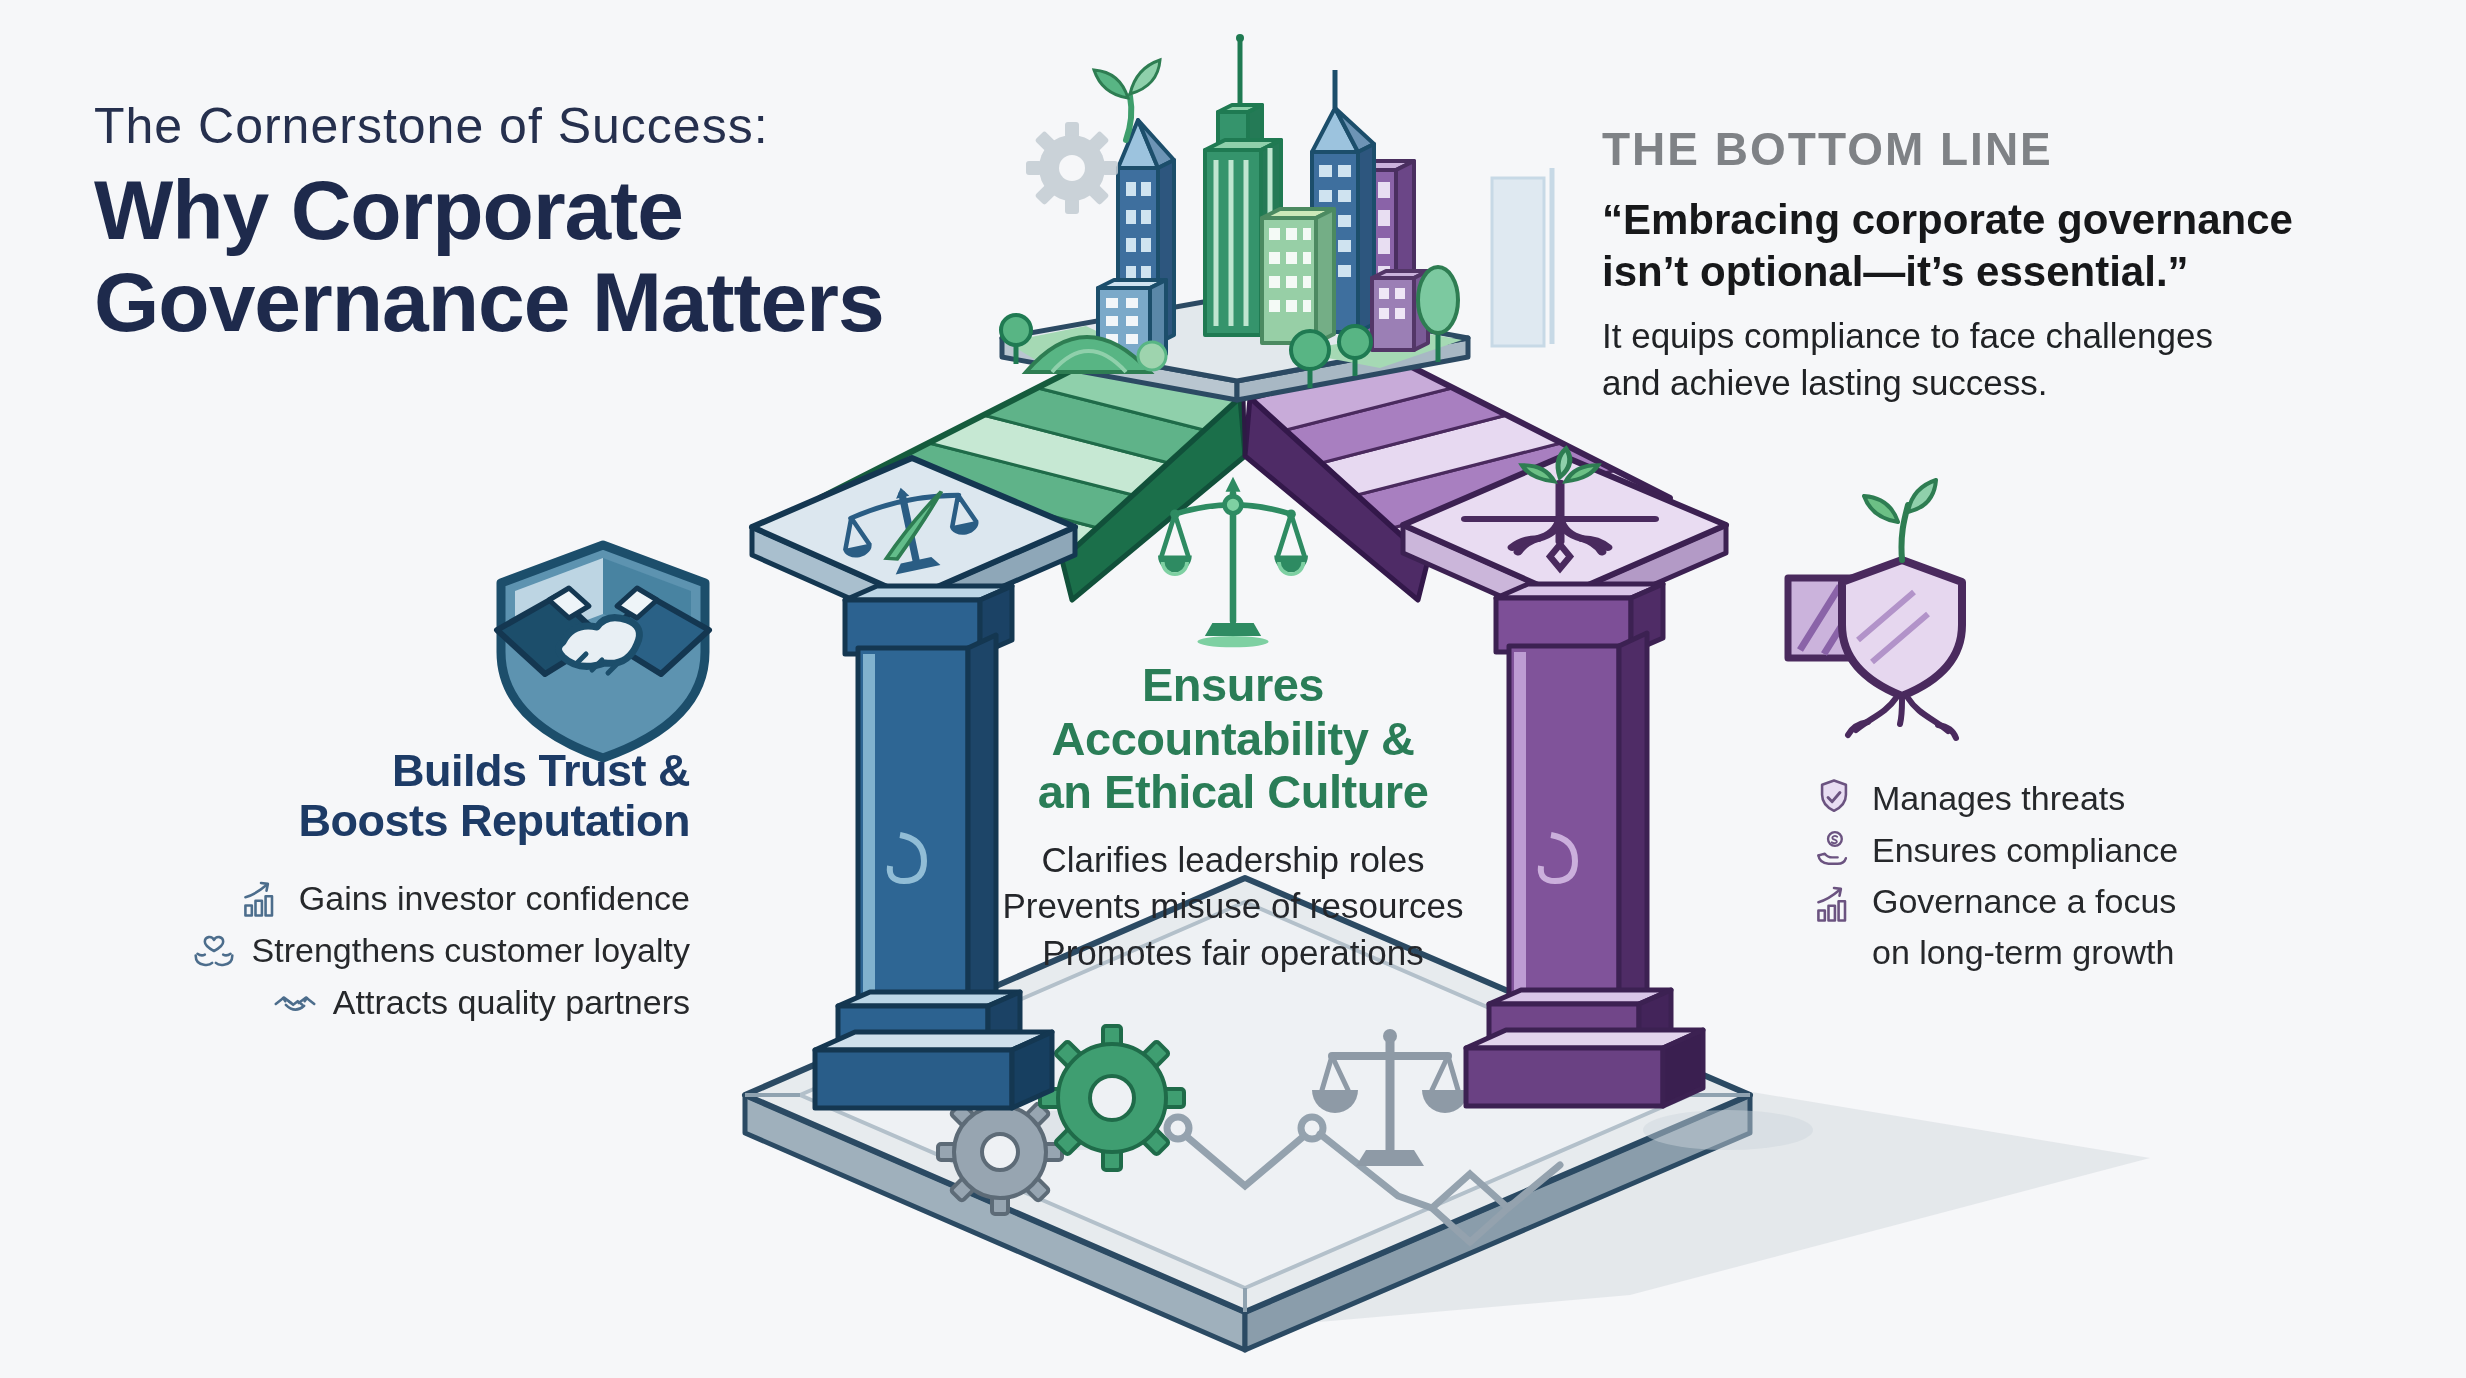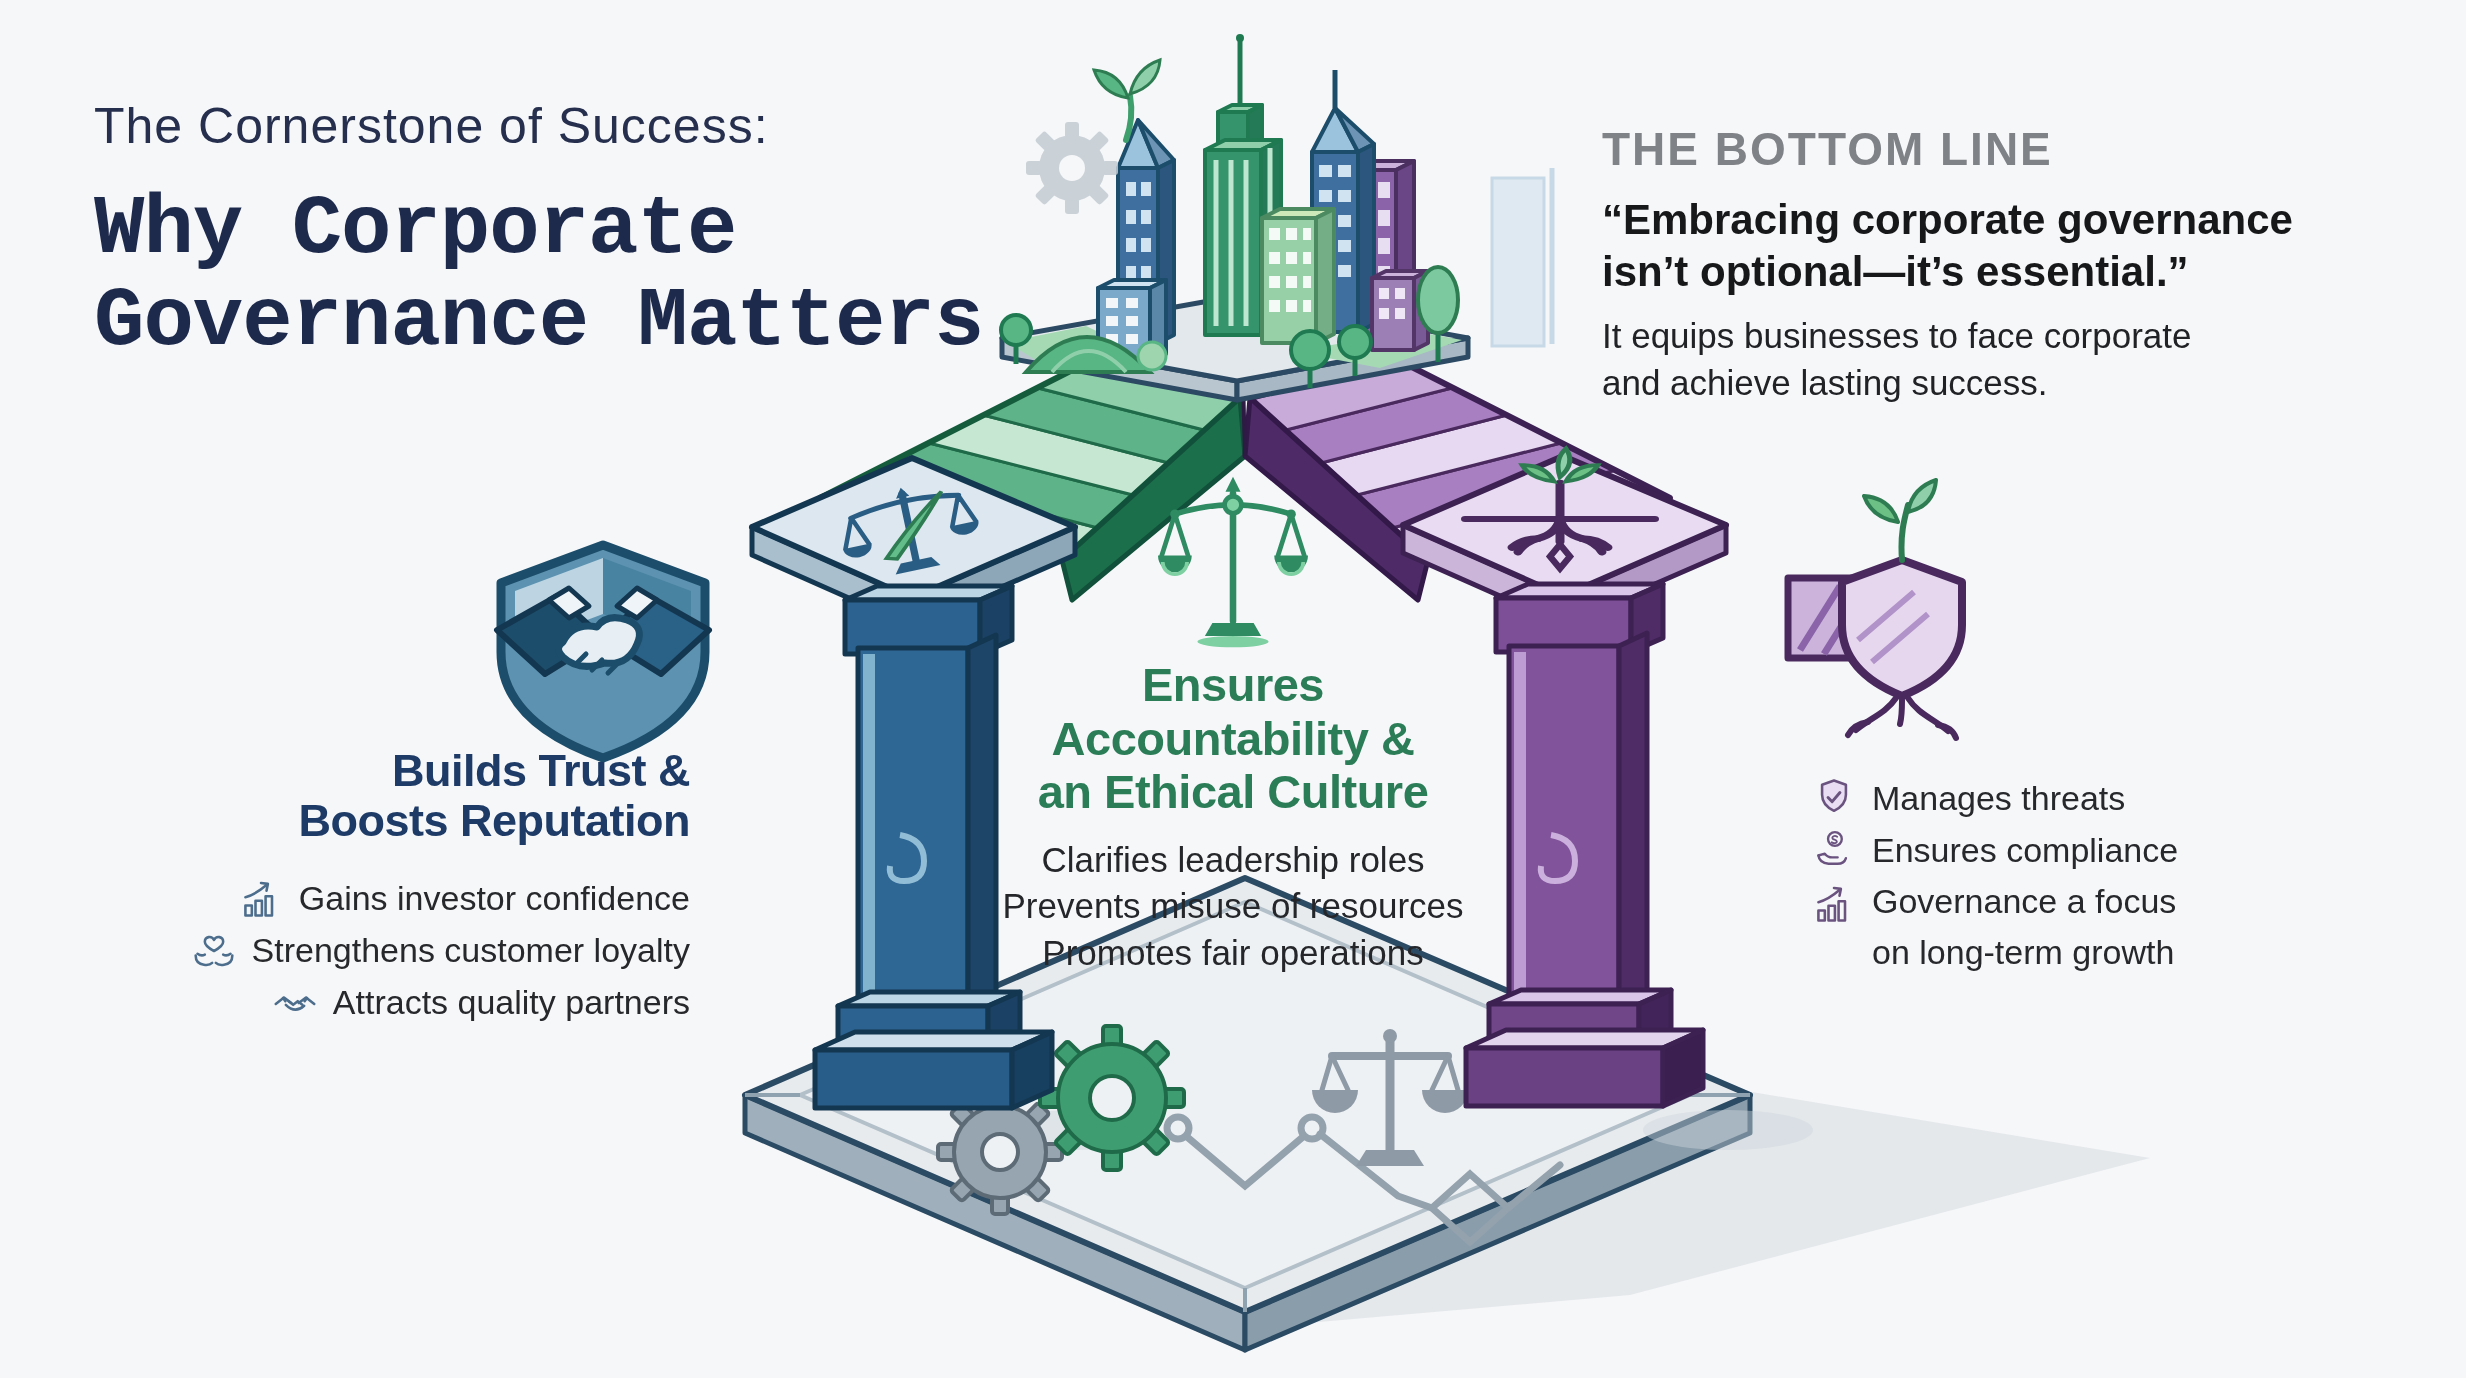--- a/index.html
+++ b/index.html
@@ -14,7 +14,7 @@
   
   .title-block{position:absolute;left:94px;top:98px;width:920px;}
   .kicker{font-size:50px;letter-spacing:1px;color:#26304e;font-weight:400;line-height:1.15;}
-  .headline{margin-top:28px;font-size:84px;font-weight:700;color:#1e2a4c;line-height:1.1;letter-spacing:-1px;font-family:Liberation Mono, monospace;}
+  .headline{margin-top:8px;font-size:84px;font-weight:700;color:#1e2a4c;line-height:1.1;letter-spacing:-1px;}
   
   .bottomline{position:absolute;left:1602px;top:126px;width:850px;}
   .bl-label{font-size:46px;font-weight:700;color:#7f8286;letter-spacing:2px;line-height:1;}

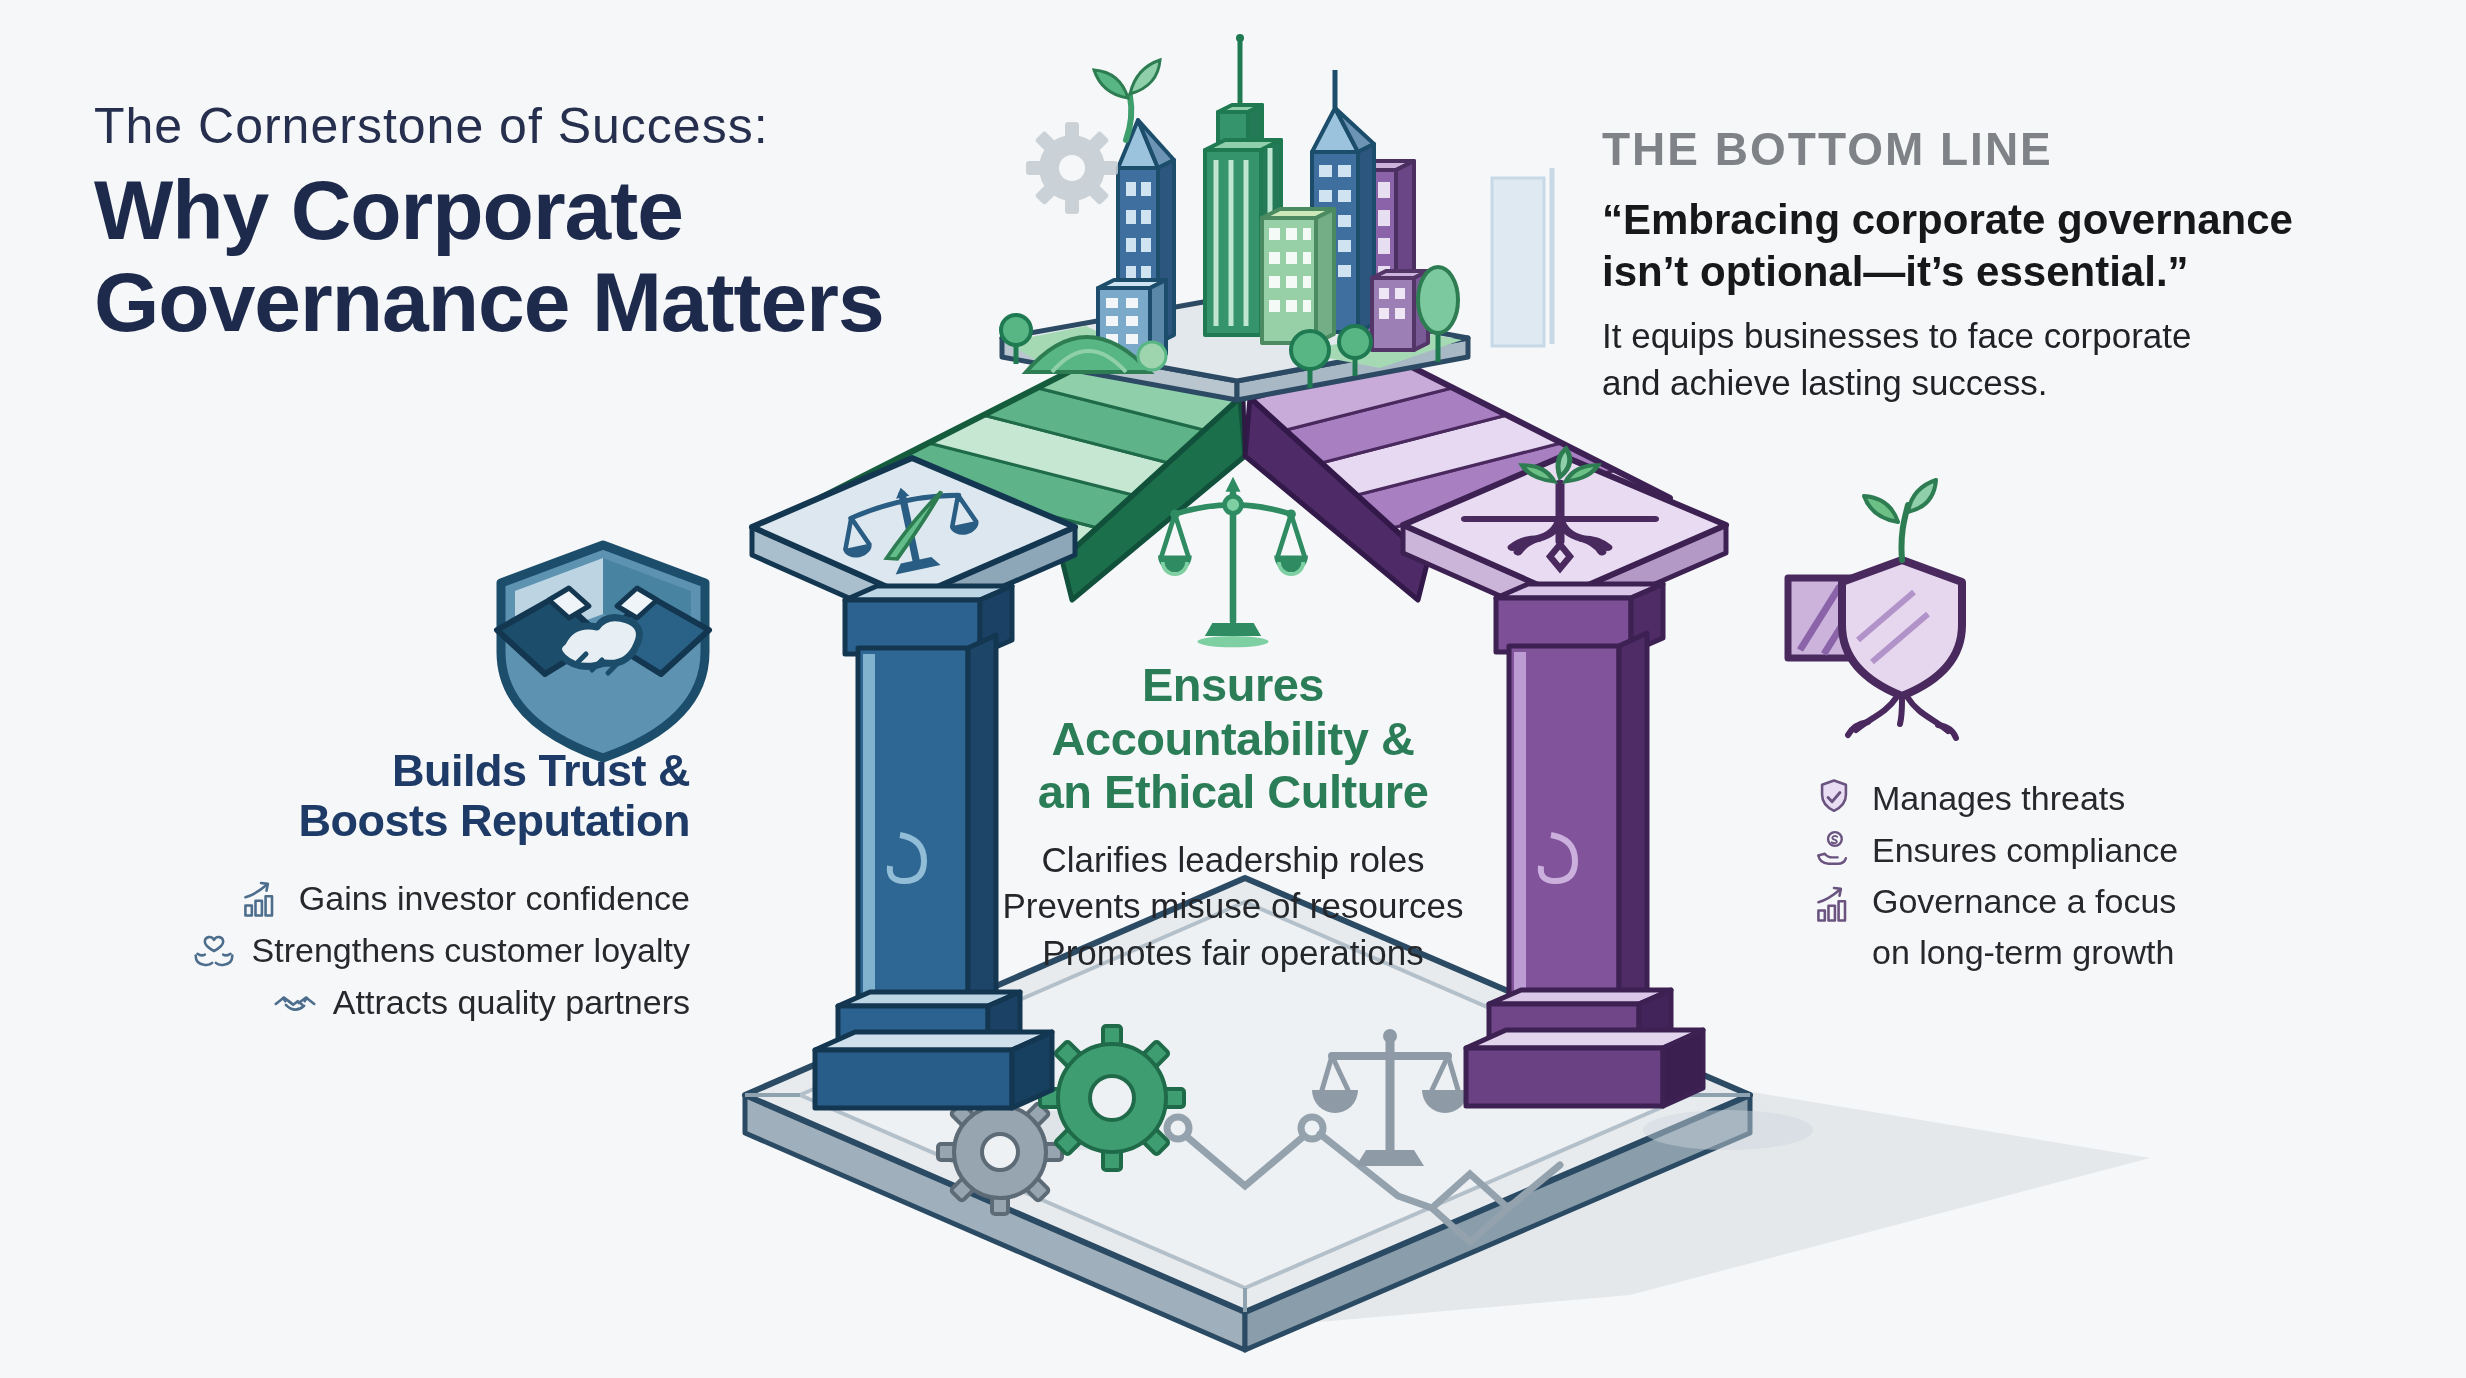--- a/index.html
+++ b/index.html
@@ -420,7 +420,7 @@
     <div>isn’t optional—it’s essential.”</div>
   </div>
   <div class="bl-body">
-    <div>It equips businesses to face corporate</div>
+    <div>It equips compliance to face challenges</div>
     <div>and achieve lasting success.</div>
   </div>
 </div>

